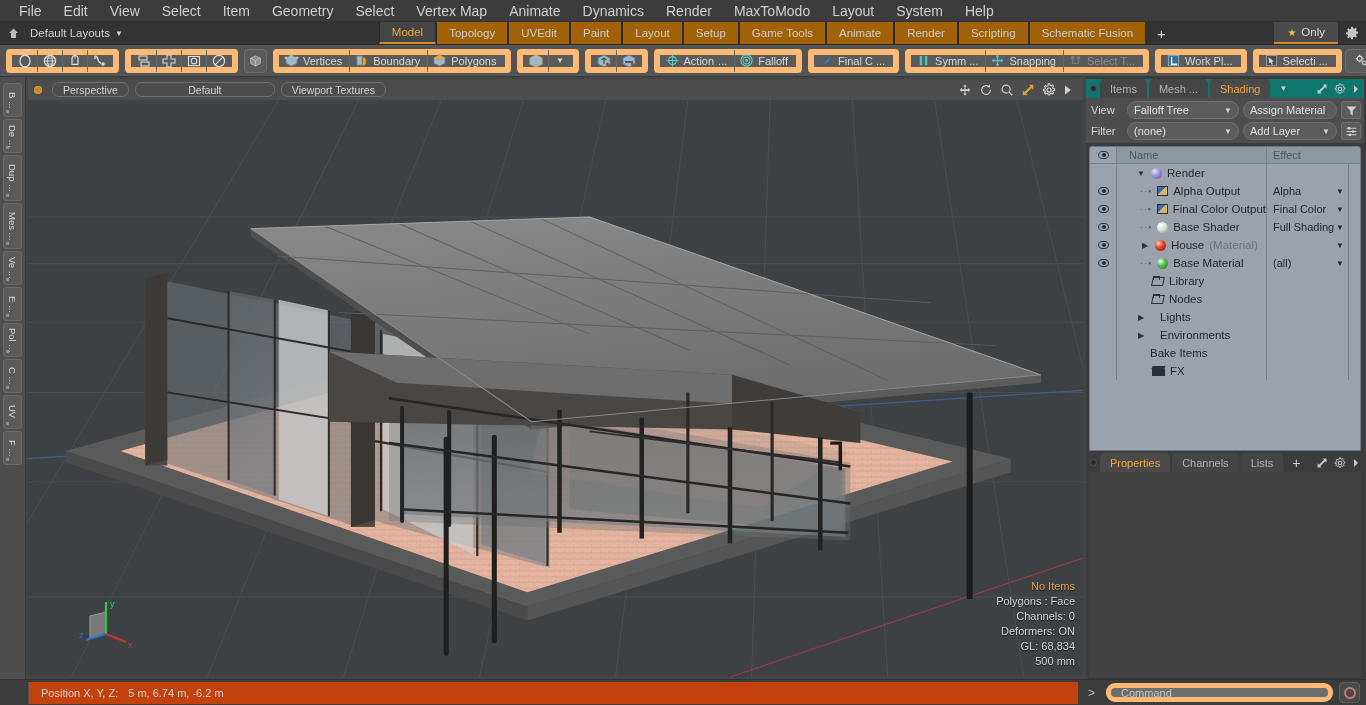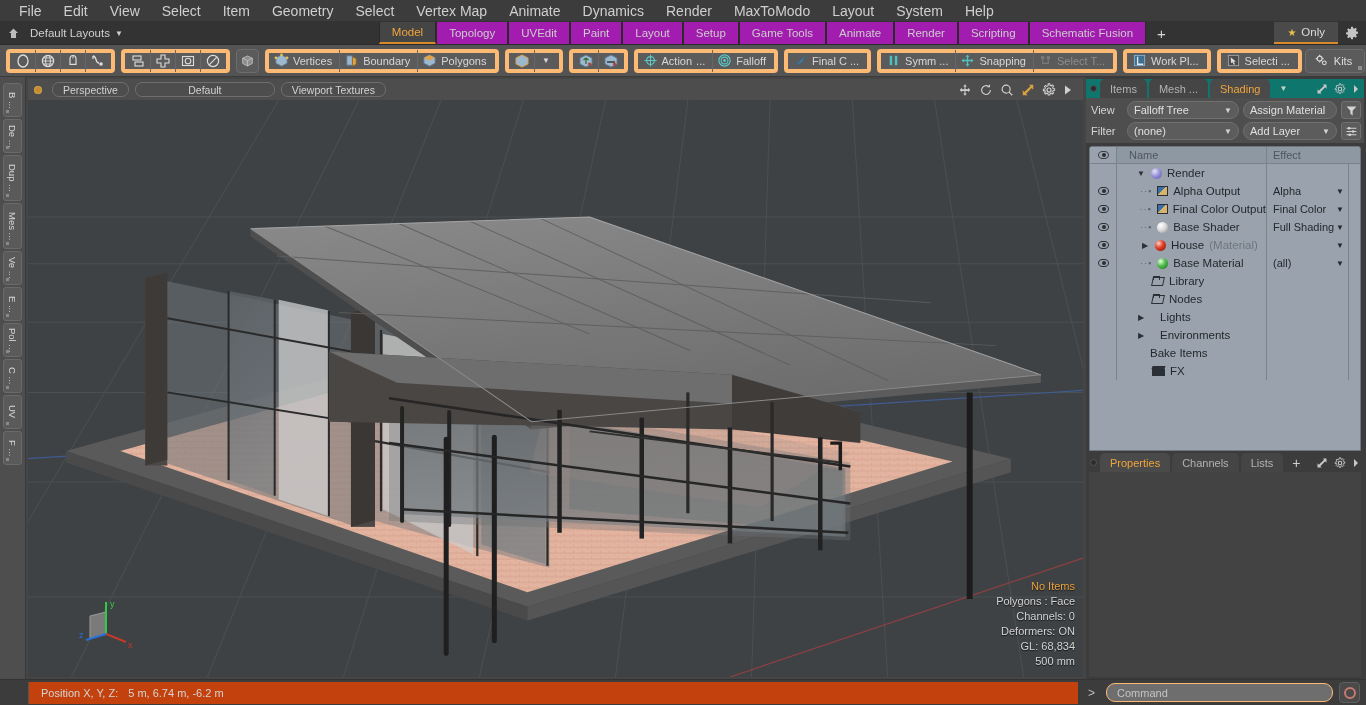--- a/index.html
+++ b/index.html
@@ -40,7 +40,7 @@
   .tabstrip .tab {
     display: flex; align-items: center; padding: 0 12px; font-size: 11.5px;
     color: #cccccc; border-left: 1px solid #2a2a2a; border-right: 1px solid #2a2a2a;
-    background: #a21caf; white-space: nowrap; cursor: default;
+    background: #a16207; white-space: nowrap; cursor: default;
   }
   .tabstrip .tab.active {
     background: #454545; color: #f0a53c; border-bottom: 2px solid #d8892a;

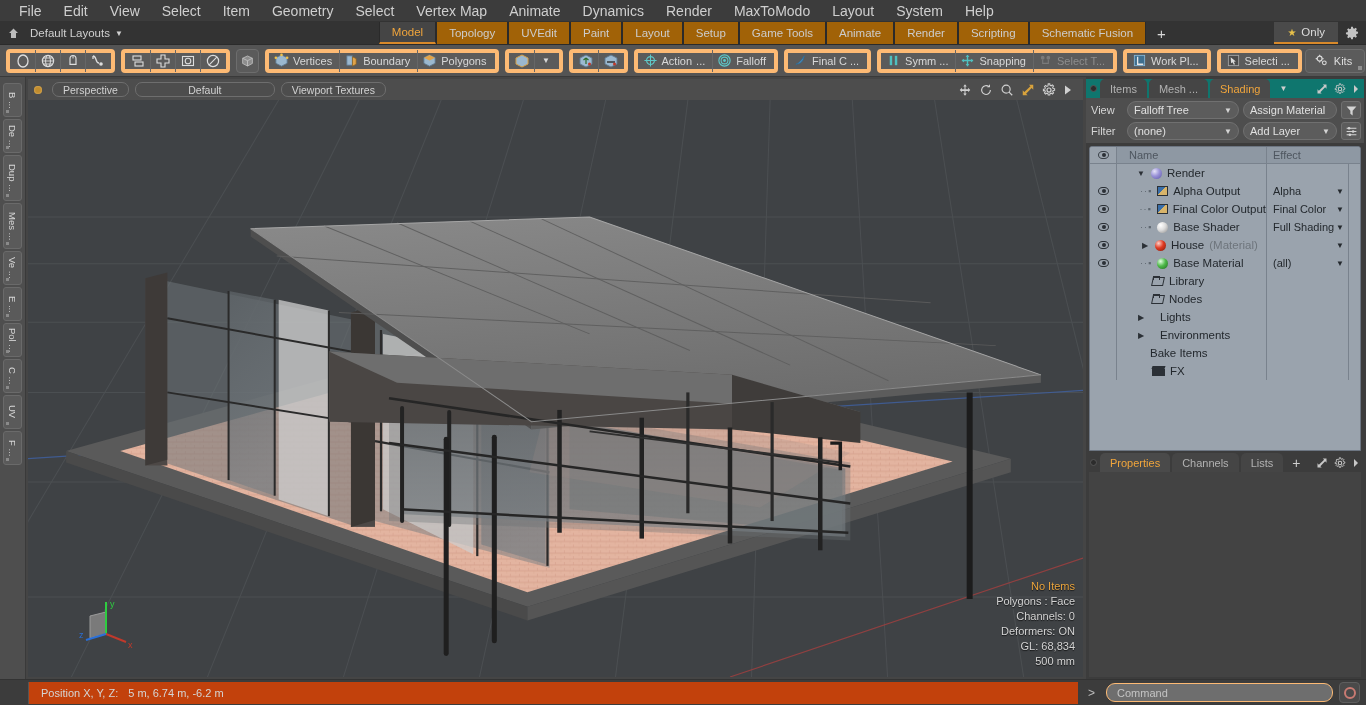--- a/index.html
+++ b/index.html
@@ -61,7 +61,7 @@
   }
   .tgroup {
     display: flex; align-items: center; height: 24px;
-    background: #5b5b5b; border: 4px solid #fdba74; border-radius: 4px; margin: 0 3px;
+    background: #5b5b5b; border: 6px solid #fdba74; border-radius: 4px; margin: 0 3px;
     padding: 0 1px;
   }
   .tbtn {

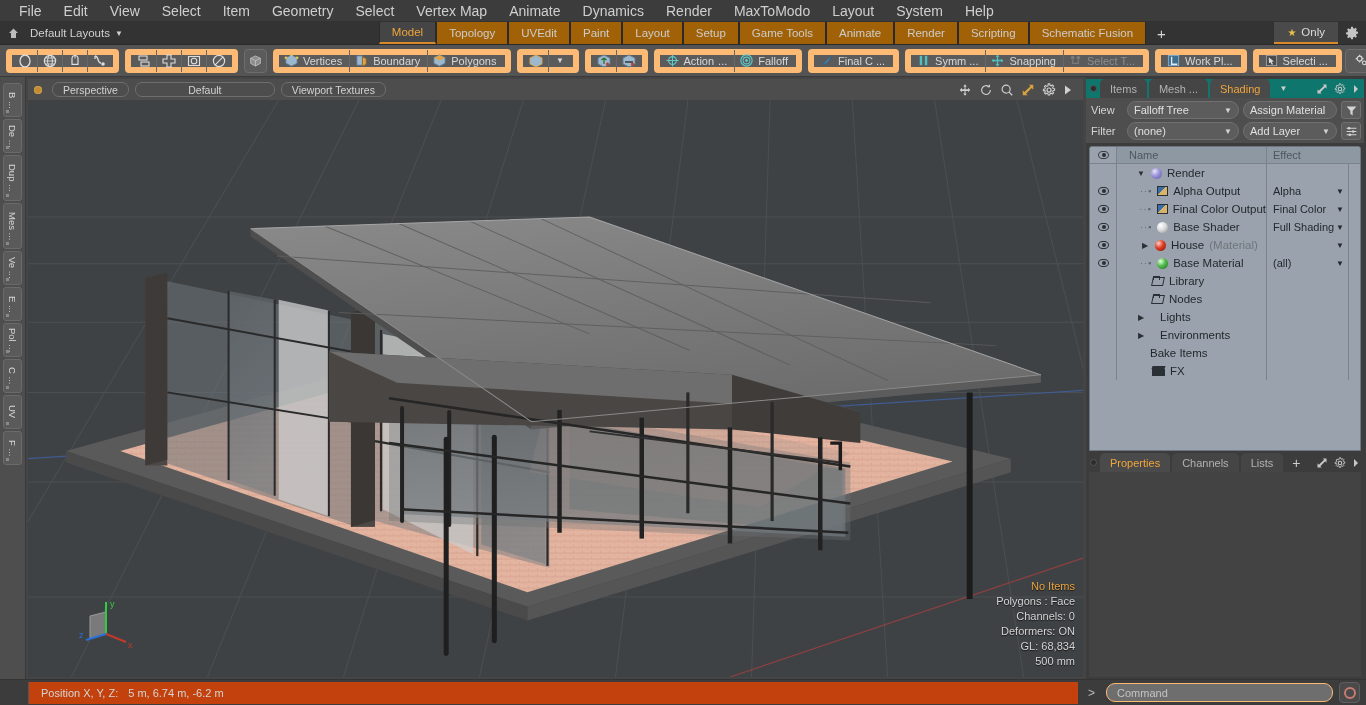--- a/index.html
+++ b/index.html
@@ -232,7 +232,7 @@
   .sb-right { display: flex; align-items: center; gap: 6px; padding-right: 6px; width: 286px; }
   .cmd-arrow { color: #bdbdbd; font-size: 12px; padding: 0 5px 0 8px; }
   .cmd-input {
-    flex: 1; height: 19px; background: #6e6e6e; border: 1px solid #fdba74; border-radius: 9px;
+    flex: 1; height: 19px; background: #6e6e6e; border: 5px solid #fdba74; border-radius: 9px;
     display: flex; align-items: center; padding: 0 10px; font-size: 11px; color: #c4c4c4;
   }
   .cmd-rec {

